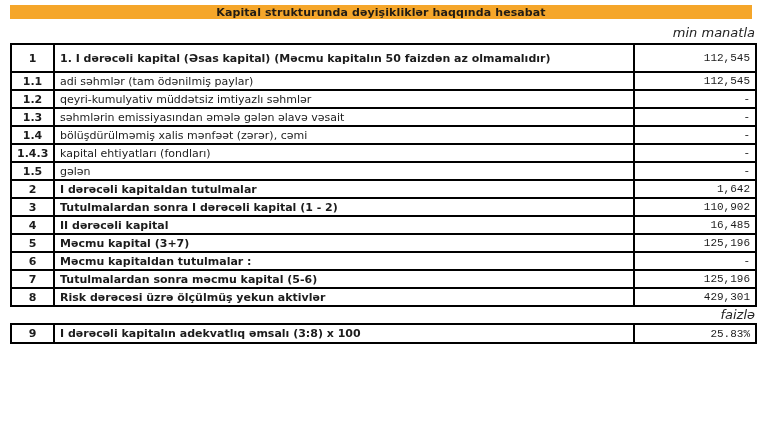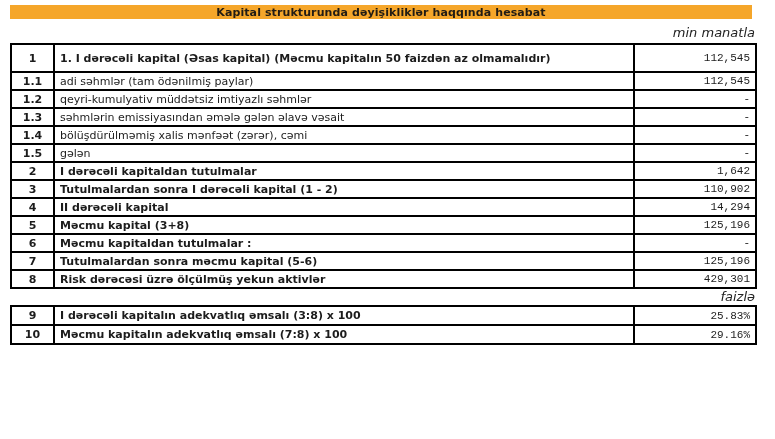--- a/index.html
+++ b/index.html
@@ -115,6 +115,11 @@
     <td class="value-cell">-</td>
   </tr>
       <tr>
+    <td class="num-cell">1.4.3</td>
+    <td class="label-cell">kapital ehtiyatları (fondları)</td>
+    <td class="value-cell">-</td>
+  </tr>
+      <tr>
     <td class="num-cell">1.5</td>
     <td class="label-cell">gələn</td>
     <td class="value-cell">-</td>

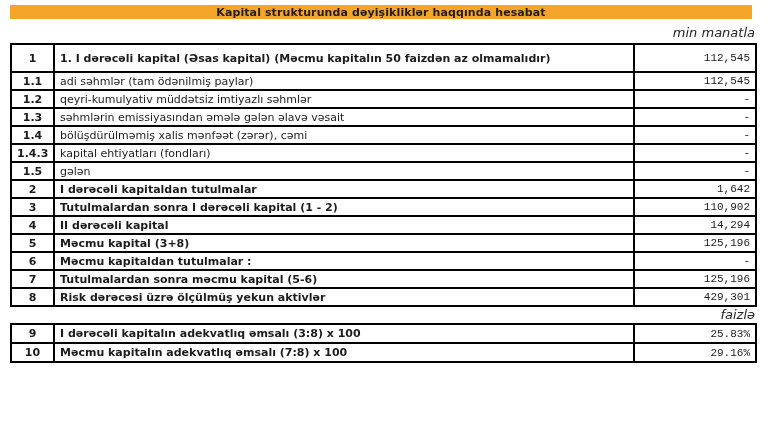--- a/index.html
+++ b/index.html
@@ -137,7 +137,7 @@
       <tr class="bold-row">
     <td class="num-cell">4</td>
     <td class="label-cell">II dərəcəli kapital</td>
-    <td class="value-cell">14,294</td>
+    <td class="value-cell">16,485</td>
   </tr>
       <tr class="bold-row">
     <td class="num-cell">5</td>

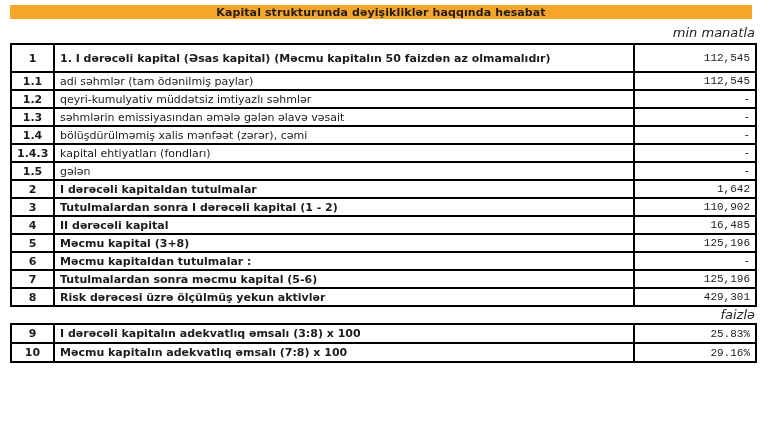--- a/index.html
+++ b/index.html
@@ -141,7 +141,7 @@
   </tr>
       <tr class="bold-row">
     <td class="num-cell">5</td>
-    <td class="label-cell">Məcmu kapital (3+8)</td>
+    <td class="label-cell">Məcmu kapital (3+7)</td>
     <td class="value-cell">125,196</td>
   </tr>
       <tr class="bold-row">

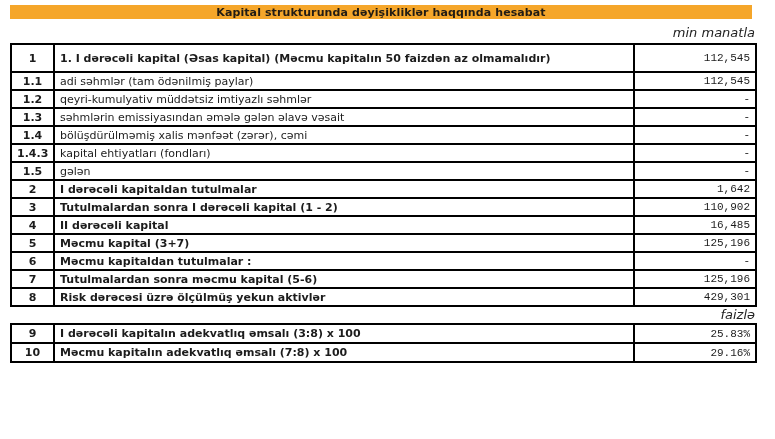--- a/index.html
+++ b/index.html
@@ -176,11 +176,6 @@
     <td class="label-cell">I dərəcəli kapitalın adekvatlıq əmsalı (3:8) x 100</td>
     <td class="value-cell">25.83%</td>
   </tr>
-      <tr class="bold-row">
-    <td class="num-cell">10</td>
-    <td class="label-cell">Məcmu kapitalın adekvatlıq əmsalı (7:8) x 100</td>
-    <td class="value-cell">29.16%</td>
-  </tr>
     </tbody>
 </table>
 

